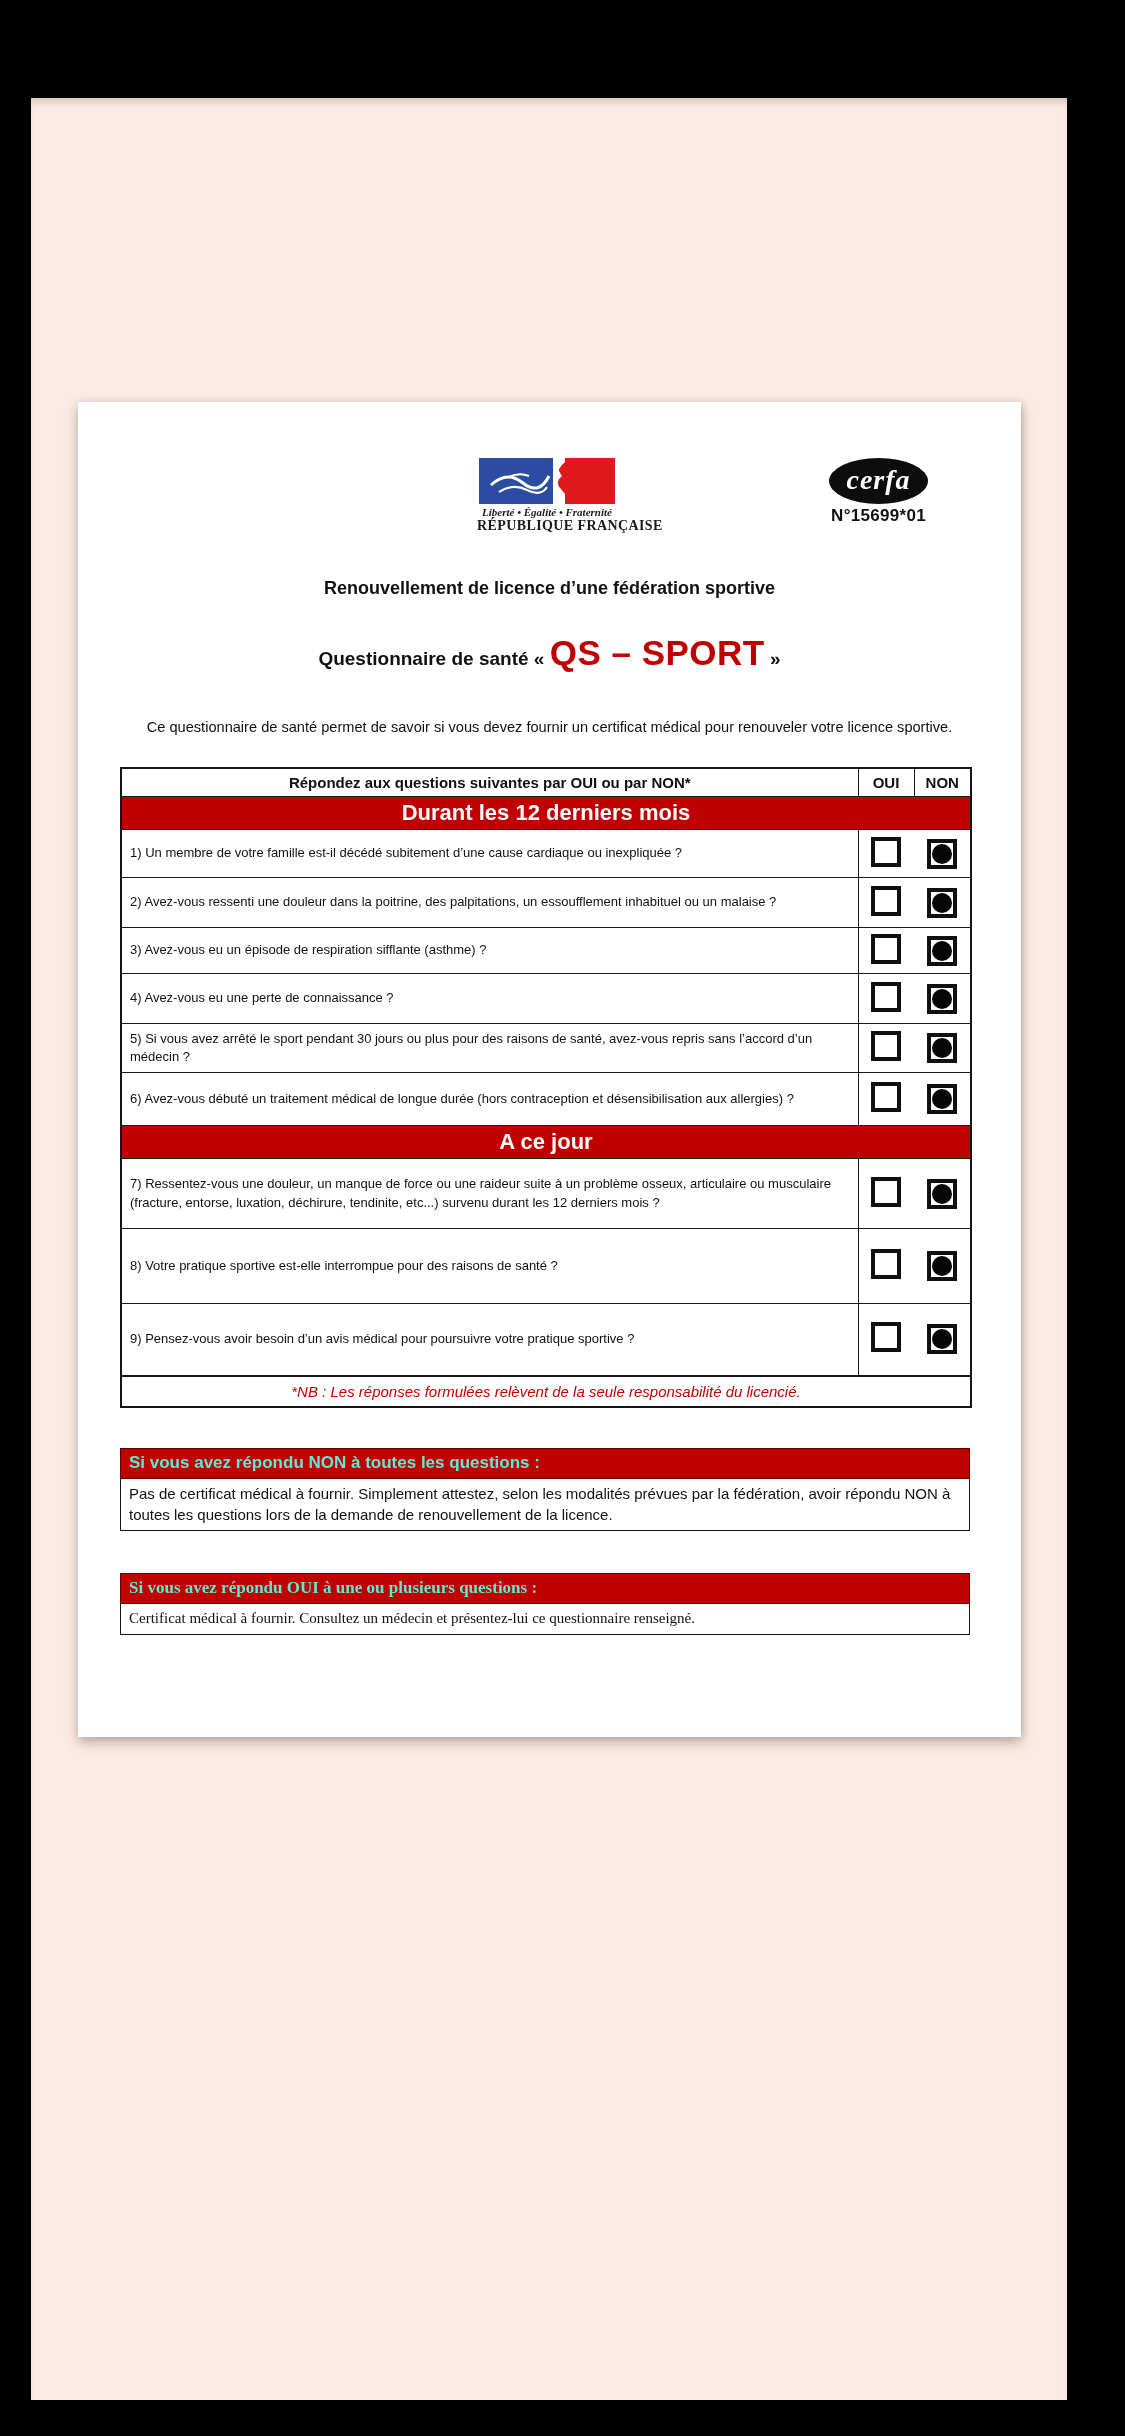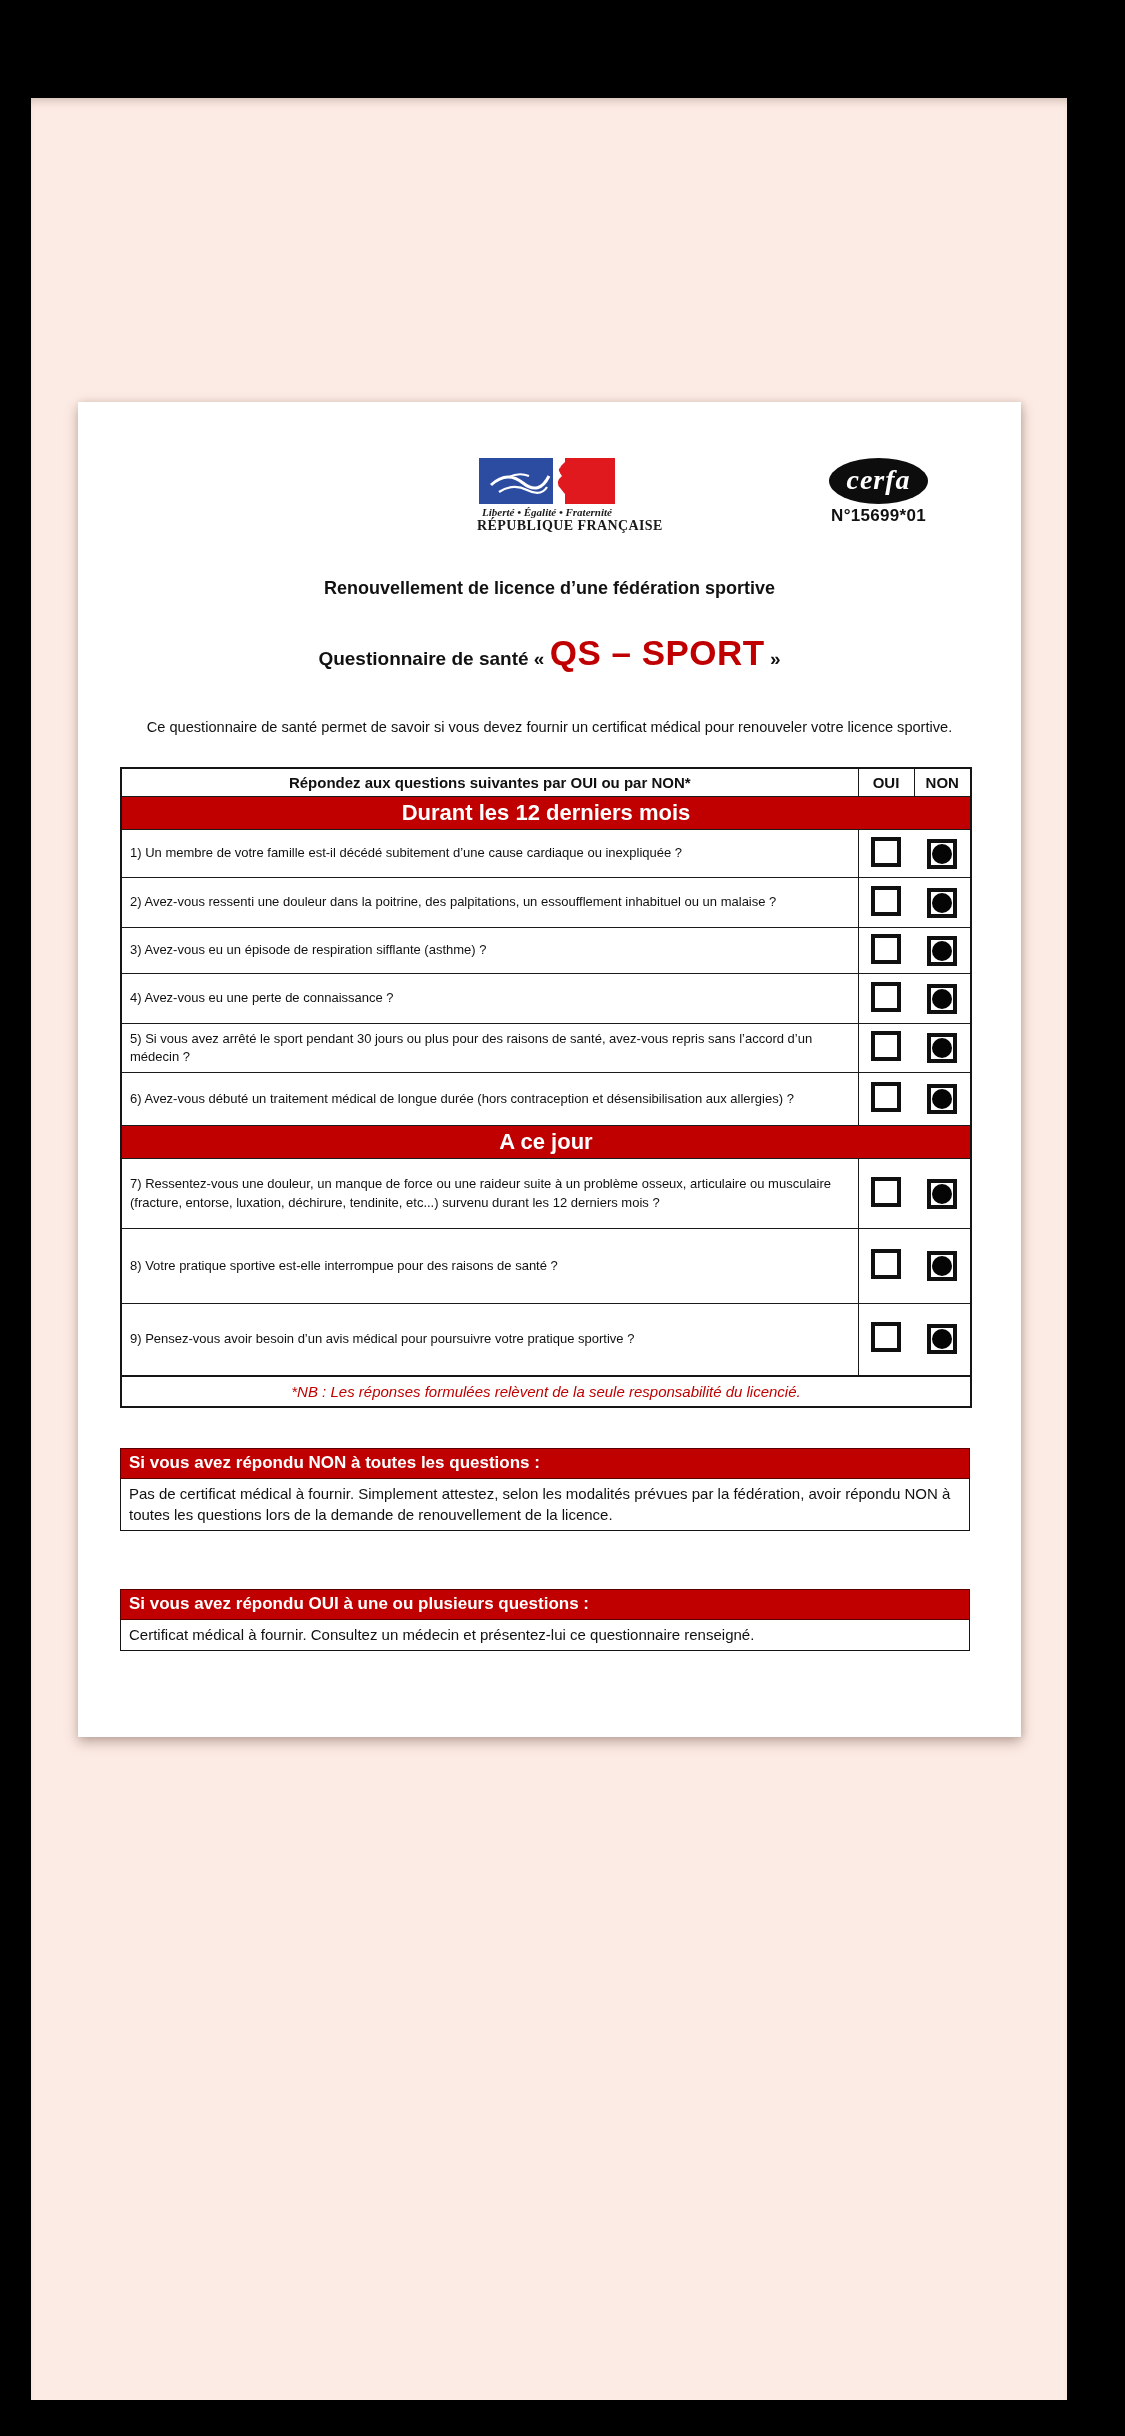--- a/index.html
+++ b/index.html
@@ -81,7 +81,7 @@
   .outcome.first  { margin-top:40px; }
   .outcome.second { margin-top:58px; }
   .ohead {
-    background:#C00000; color:#ffffff; font-weight:bold; font-size:17px;
+    background:#C00000; color:#5eead4; font-weight:bold; font-size:17px;
     padding:4px 8px 5px 8px; border:1.5px solid #5a0000;
   }
   .obody {

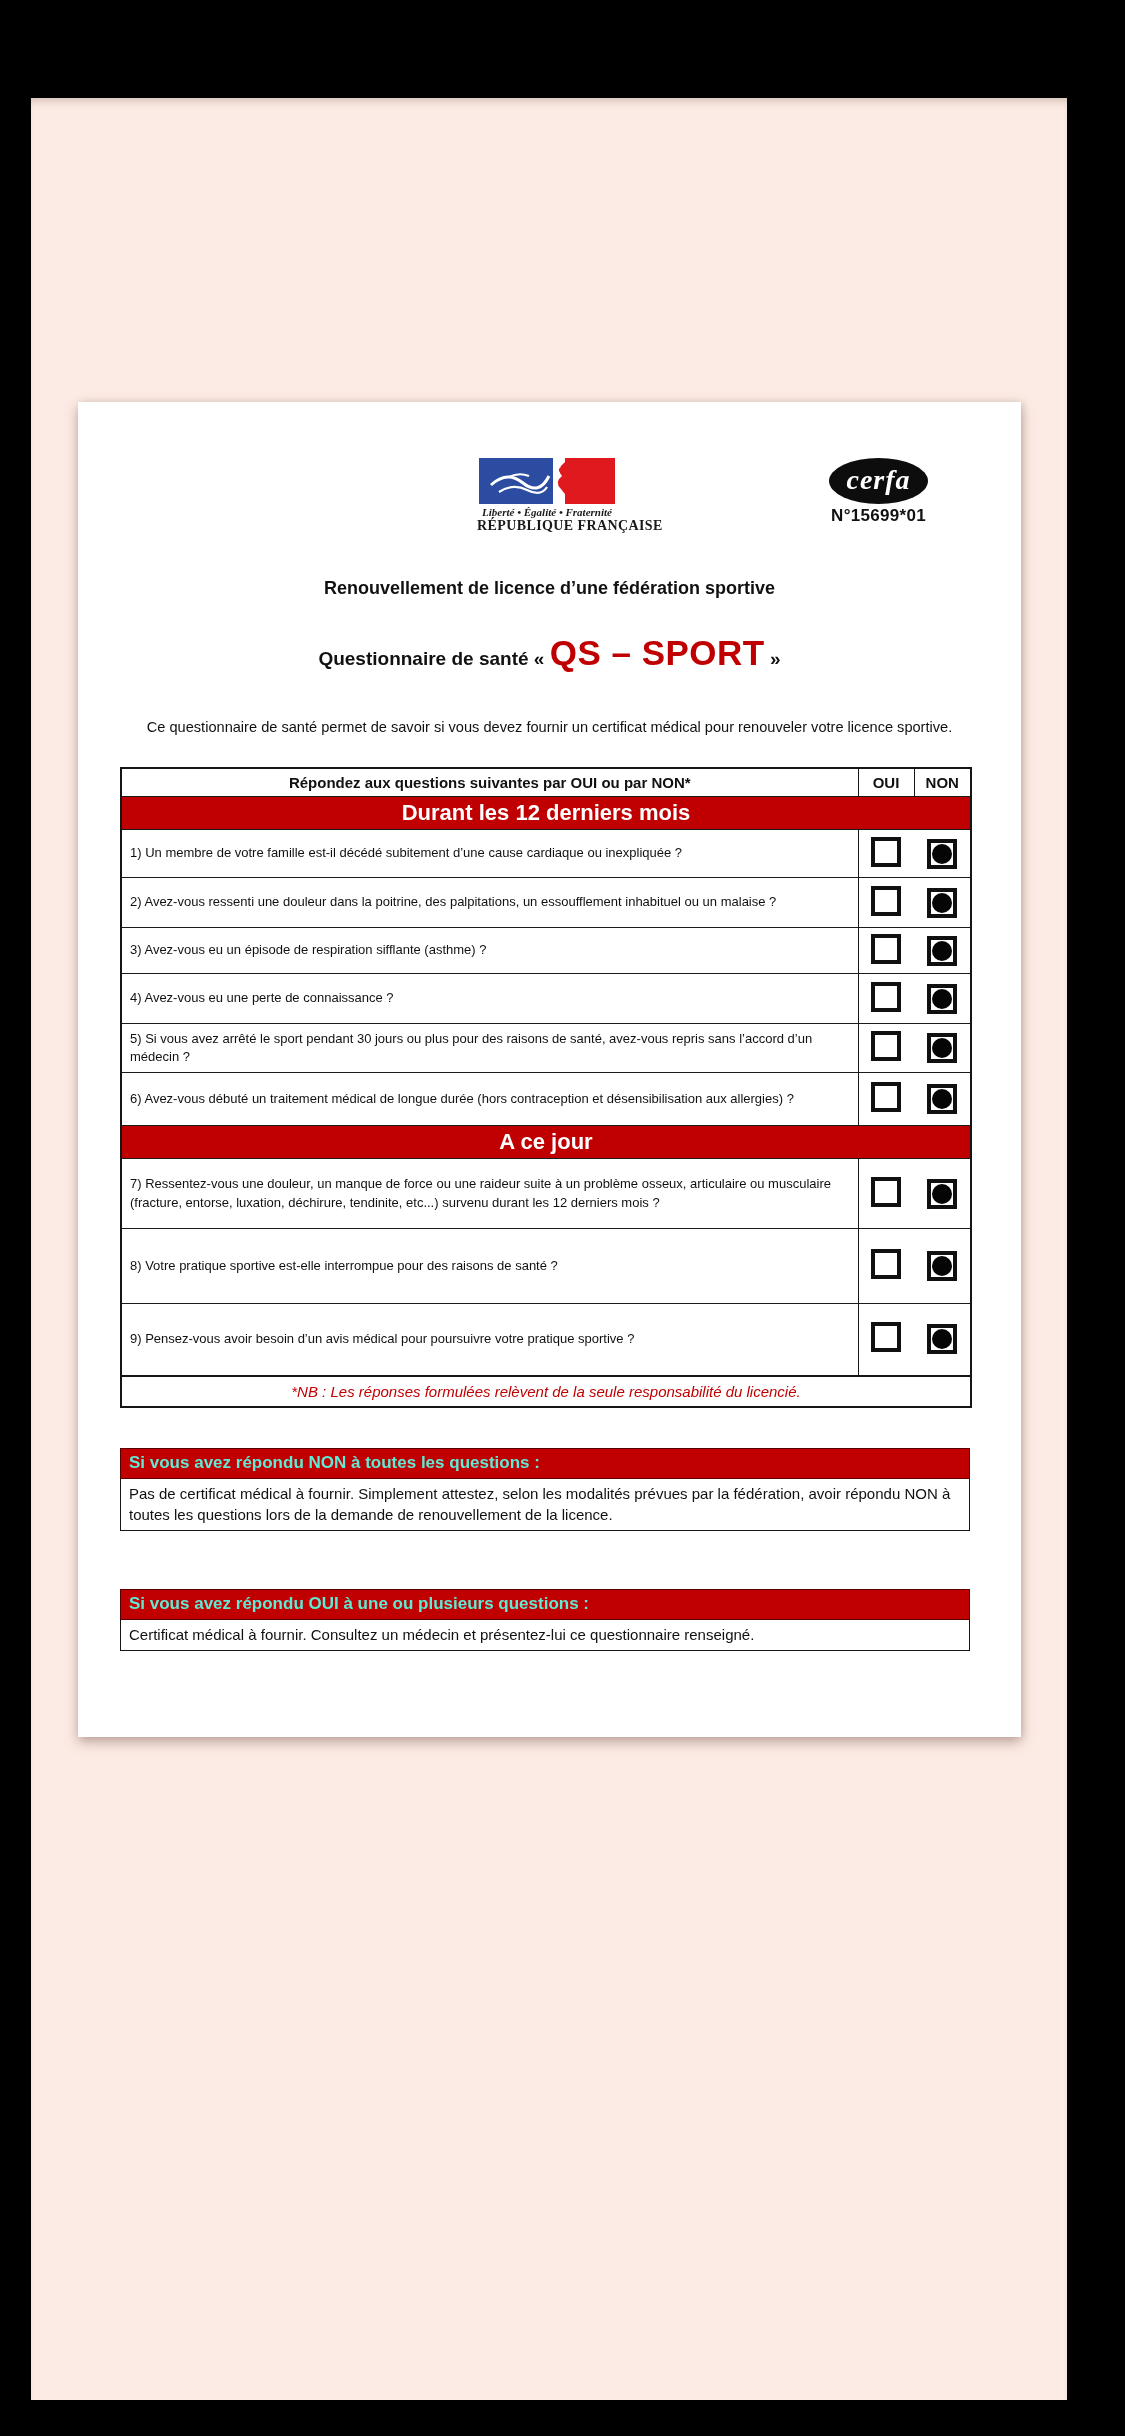--- a/index.html
+++ b/index.html
@@ -79,7 +79,7 @@
   
   .outcome { width:850px; margin-left:42px; }
   .outcome.first  { margin-top:40px; }
-  .outcome.second { margin-top:58px; }
+  .outcome.second { margin-top:42px;font-family:Liberation Serif, serif; }
   .ohead {
     background:#C00000; color:#5eead4; font-weight:bold; font-size:17px;
     padding:4px 8px 5px 8px; border:1.5px solid #5a0000;

